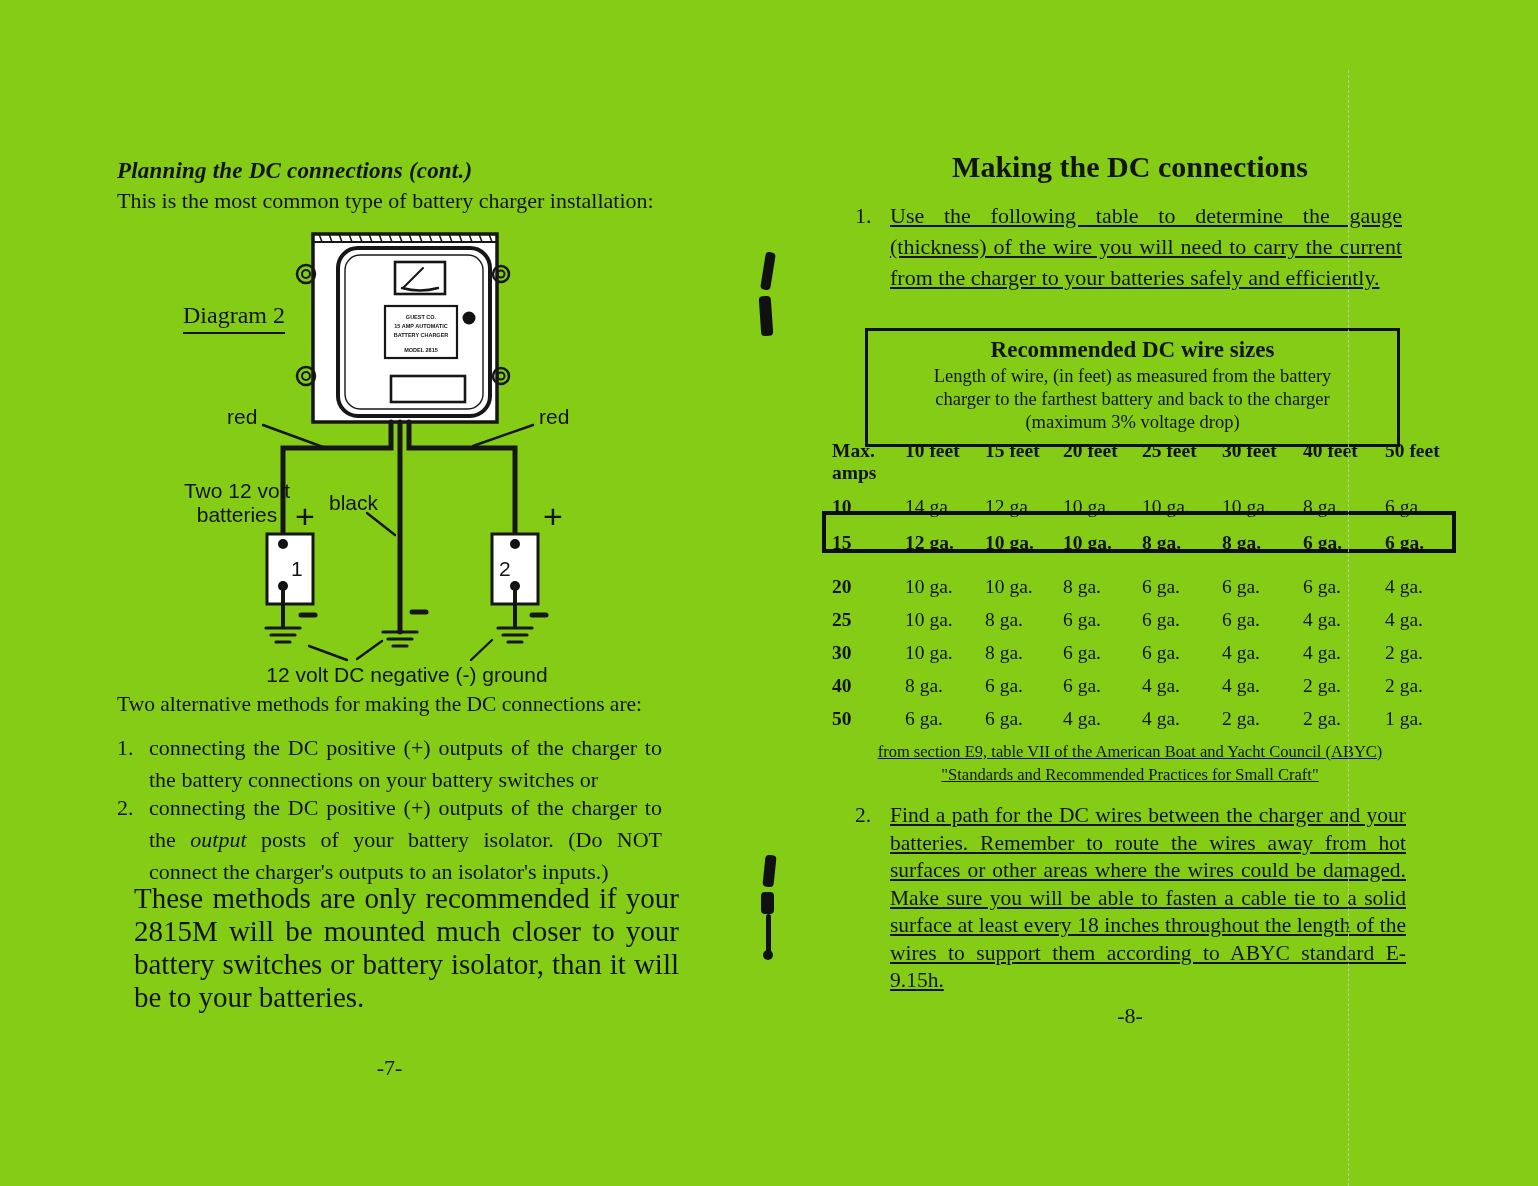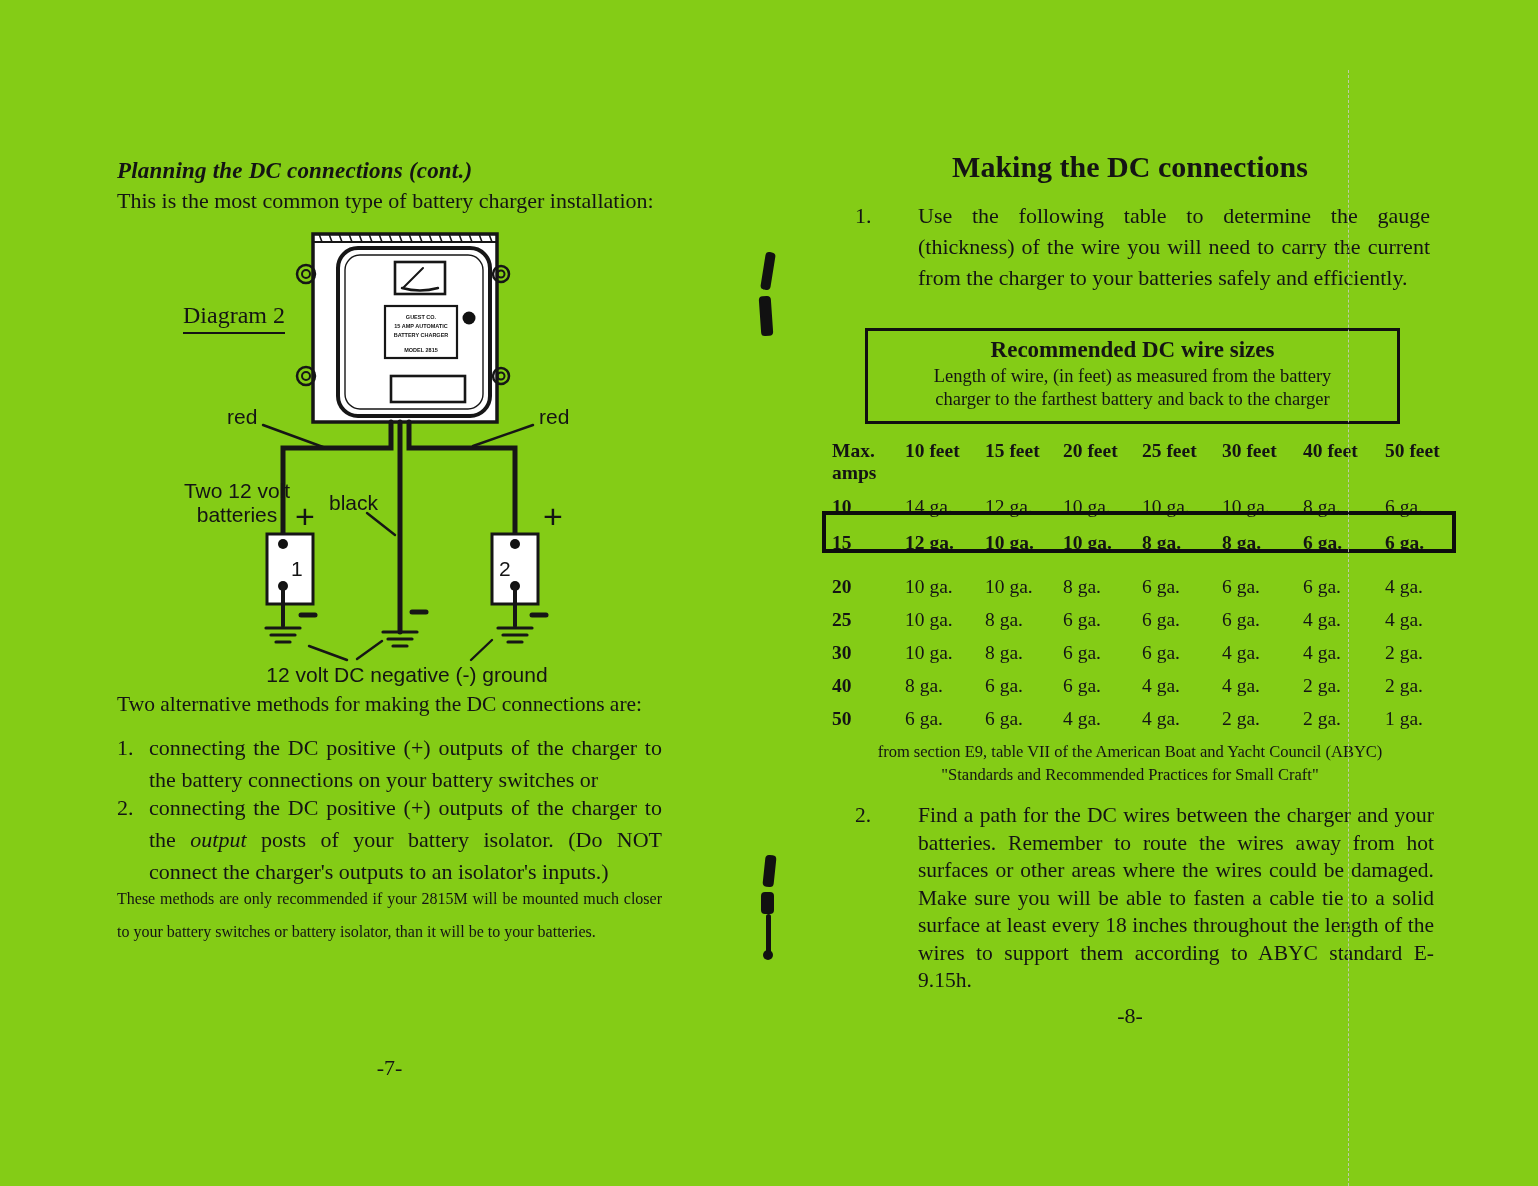--- a/index.html
+++ b/index.html
@@ -25,7 +25,7 @@
   .rp-heading { position:absolute; top:150px; left:0; width:620px; text-align:center; font-size:30px; font-weight:bold; }
   .rp-item { position:absolute; left:0; width:590px; font-size:21.5px; }
   .rp-item .num { position:absolute; left:35px; top:0; }
-  .rp-item .itxt { display:block; margin-left:98px; width:512px; text-align:justify; }
+  .rp-item .itxt { display:block; margin-left:70px; width:512px; text-align:justify;text-decoration:underline; }
   .tbl-box { position:absolute; left:45px; top:328px; width:535px; border:3px solid #101010; text-align:center; padding:6px 4px 10px 4px; }
   .tbl-title { font-size:23px; font-weight:bold; margin-bottom:2px; }
   .tbl-sub { font-size:18.5px; line-height:23px; }

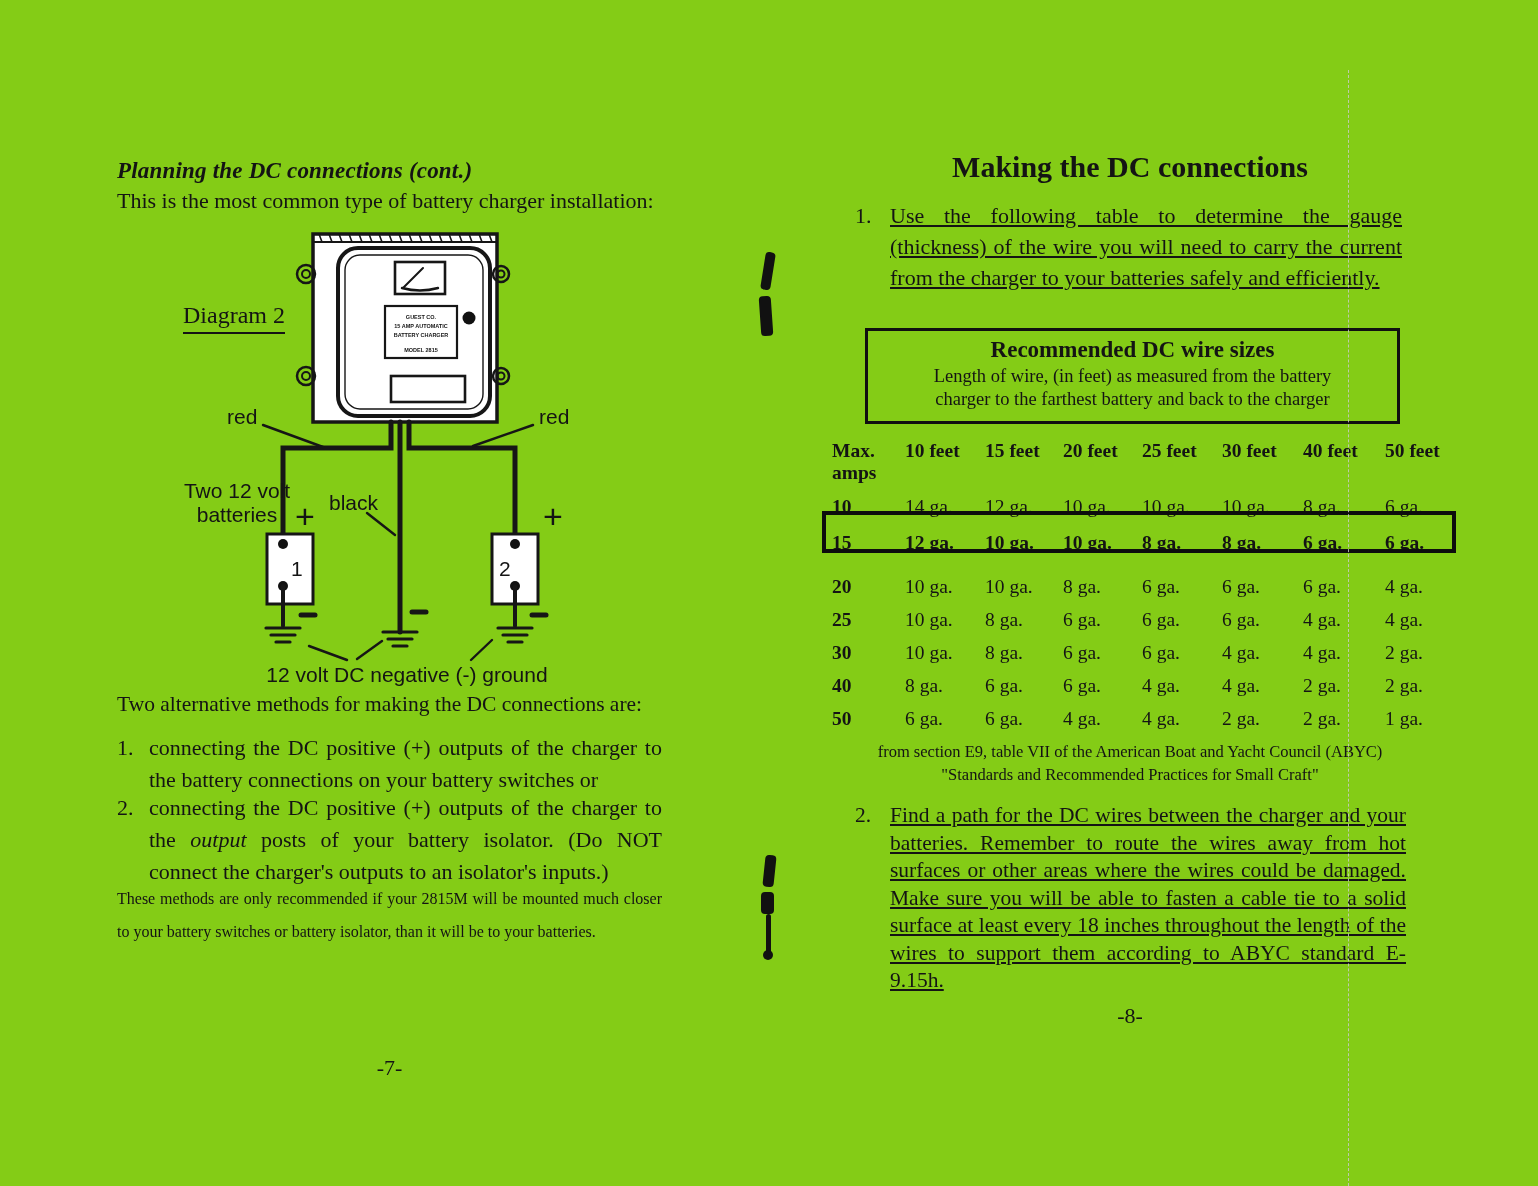--- a/index.html
+++ b/index.html
@@ -181,6 +181,7 @@
       <div class="tbl-title">Recommended DC wire sizes</div>
       <div class="tbl-sub">Length of wire, (in feet) as measured from the battery</div>
       <div class="tbl-sub">charger to the farthest battery and back to the charger</div>
+      <div class="tbl-sub">(maximum 3% voltage drop)</div>
     </div>
 
     <div class="thead">

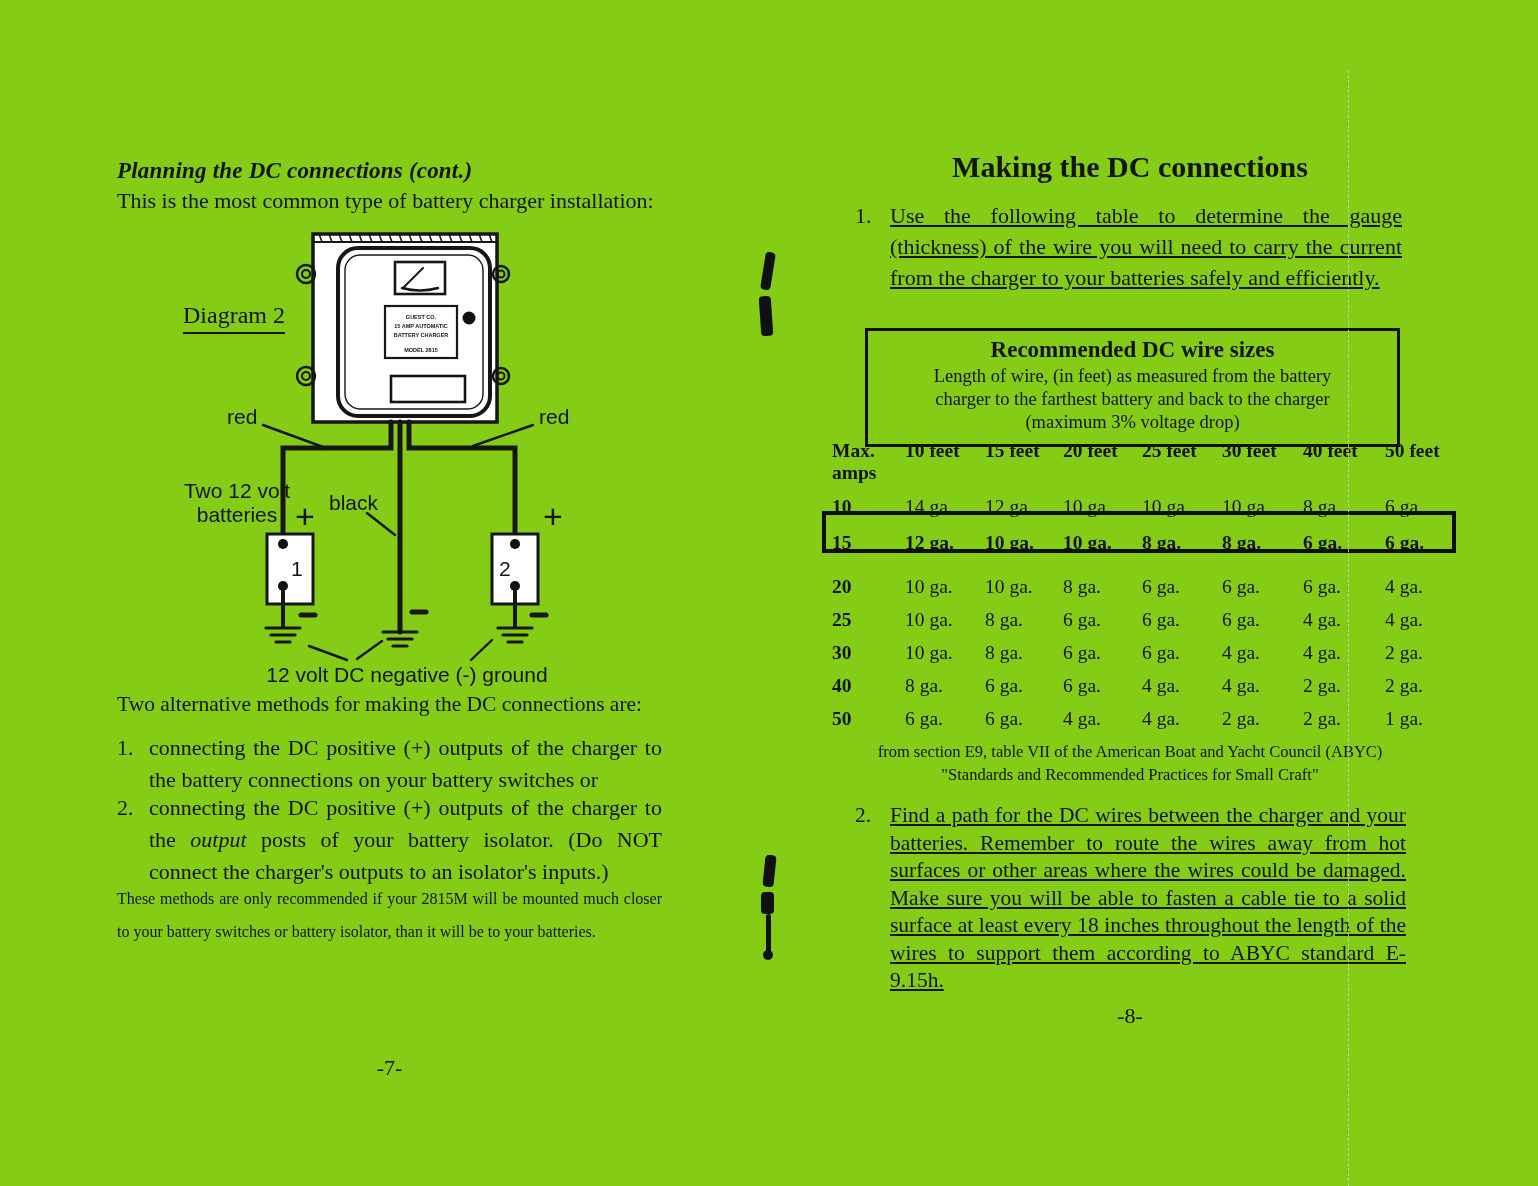--- a/index.html
+++ b/index.html
@@ -38,7 +38,7 @@
   .trow.hl { height:40px; font-weight:bold; }
   .trow.hl + .trow { margin-top:7px; }
   .hl-box { position:absolute; left:2px; top:511px; width:634px; height:42px; border:4px solid #0d0d0d; }
-  .footnote { position:absolute; left:0; top:740px; width:620px; text-align:center; font-size:16.5px; line-height:23px; }
+  .footnote { position:absolute; left:0; top:740px; width:620px; text-align:center; font-size:16.5px; line-height:23px;text-decoration:underline; }
   
   .staple { position:absolute; background:#111; border-radius:4px; }
   .fold-line { position:absolute; left:1348px; top:70px; width:0; height:1116px; border-left:1px dashed #c9c9c9; opacity:.85; }

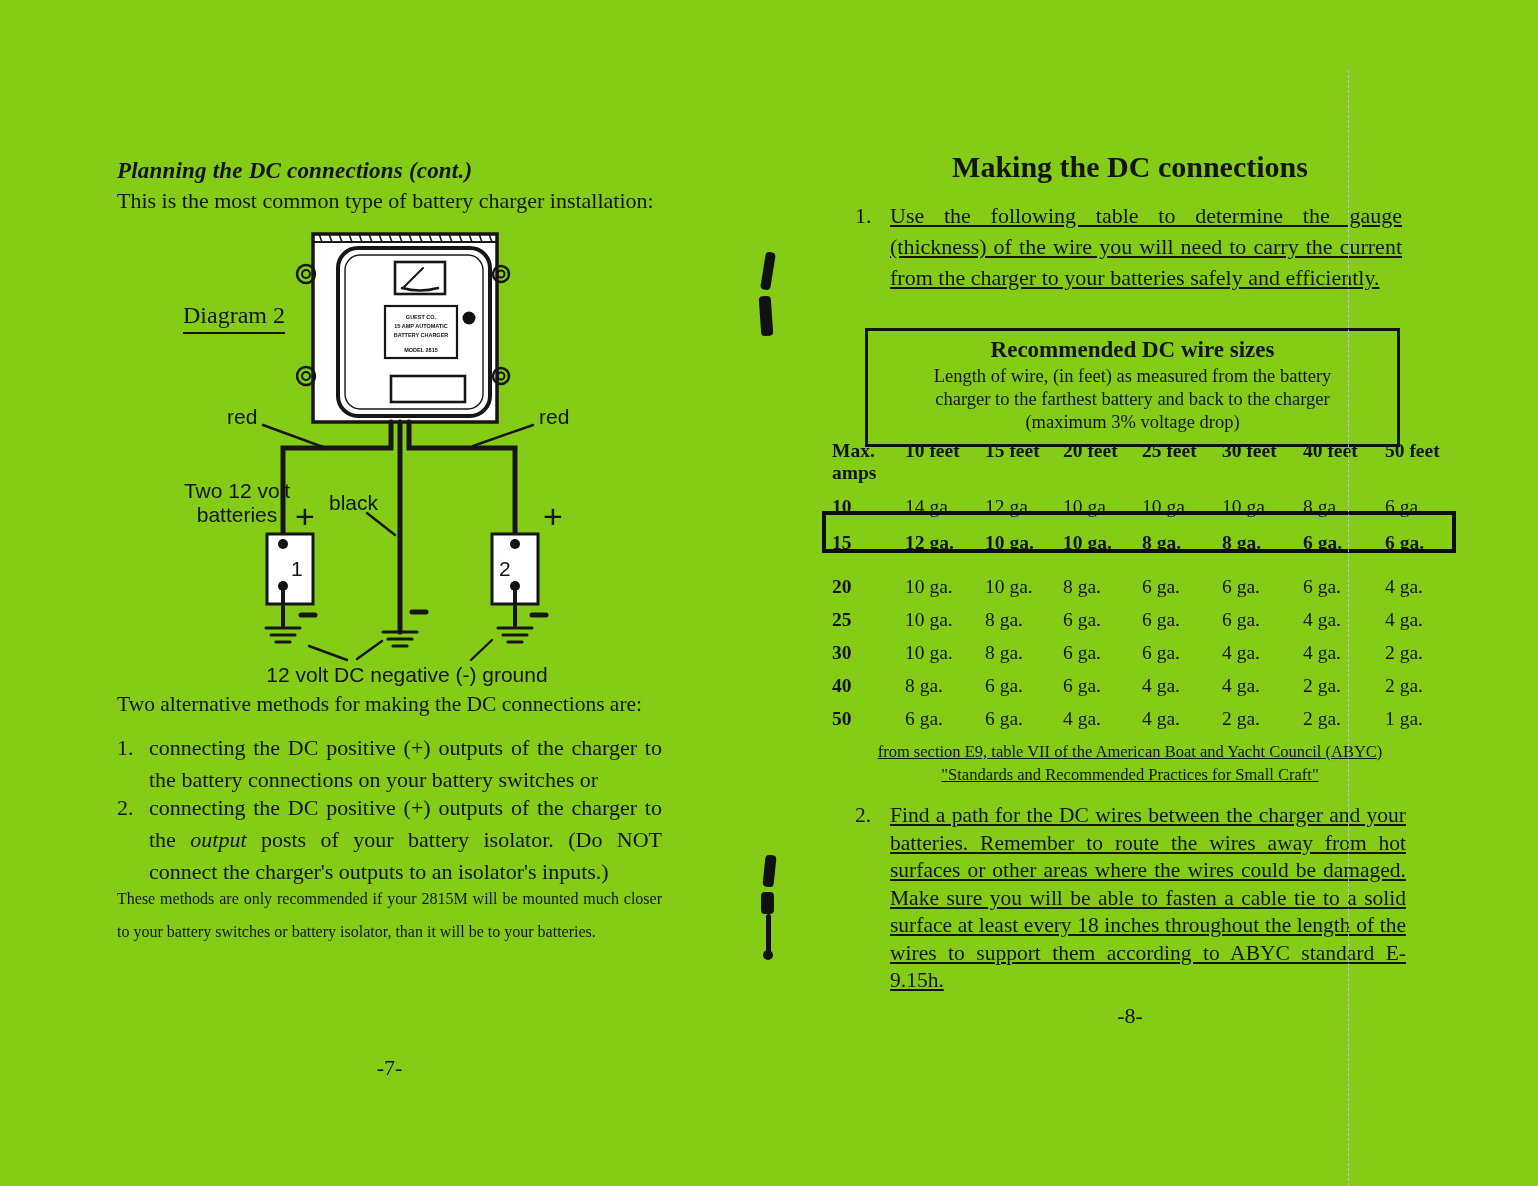--- a/index.html
+++ b/index.html
@@ -18,7 +18,7 @@
   .lp-item { position:absolute; left:0; width:545px; font-size:22px; line-height:32px; }
   .lp-item .num { position:absolute; left:0; top:0; }
   .lp-item .itxt { display:block; margin-left:32px; text-align:justify; }
-  .lp-par { position:absolute; left:0; width:545px; font-size:16px; line-height:33px; text-align:justify; }
+  .lp-par { position:absolute; left:17px; width:545px; font-size:29px; line-height:33px; text-align:justify; }
   .pagenum { position:absolute; font-size:22px; width:100%; text-align:center; }
   
   .right-col { position:absolute; left:820px; top:0; width:648px; height:1186px; }

